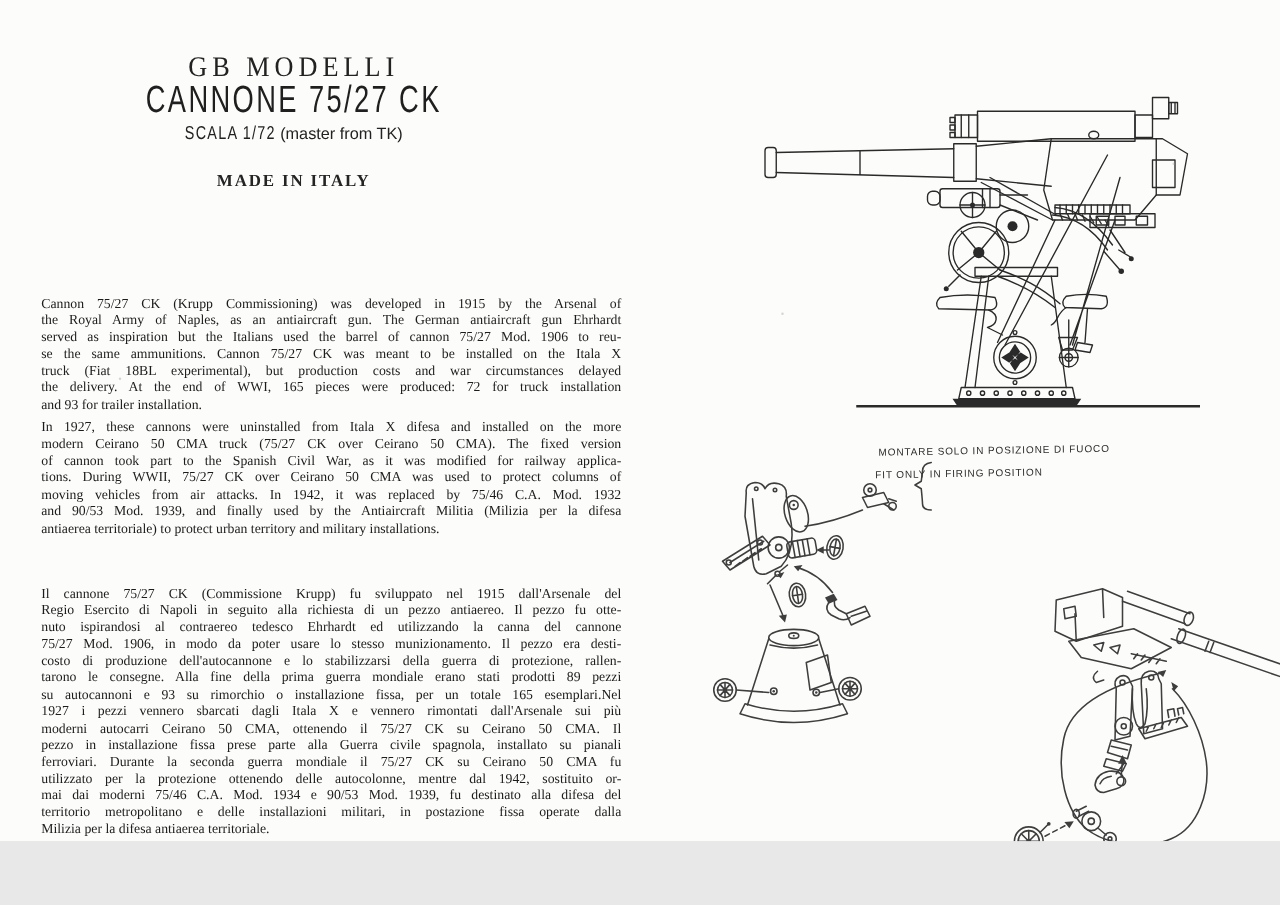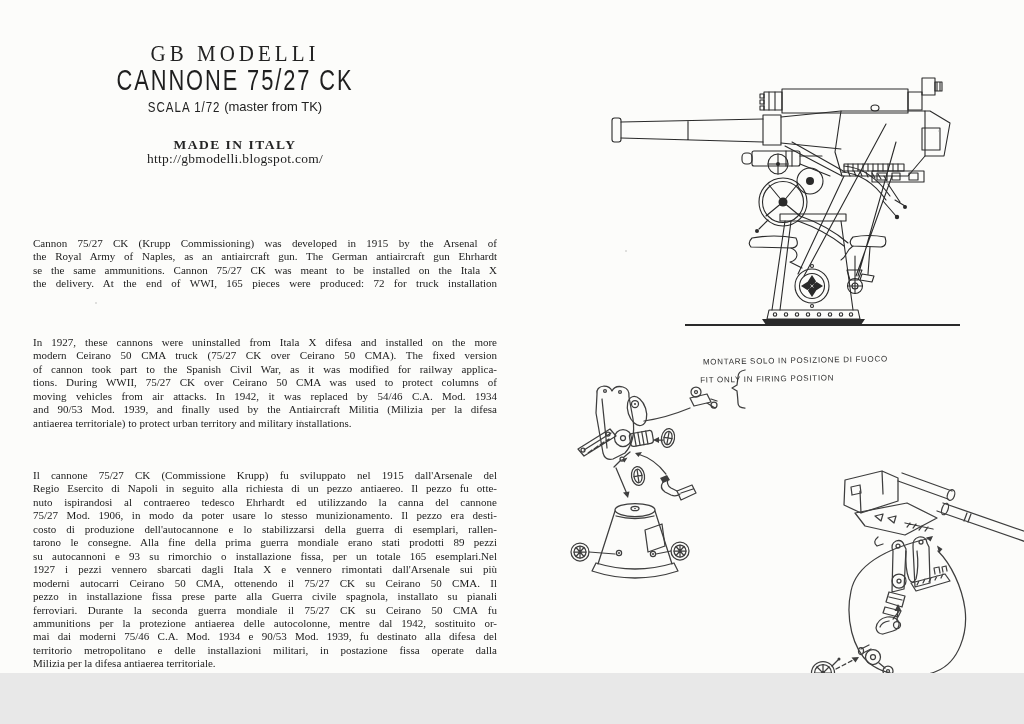--- a/index.html
+++ b/index.html
@@ -52,7 +52,6 @@
     <span>(master from TK)</span>
   </div>
   <div class="hdr-line made">MADE IN ITALY</div>
-  <div class="hdr-line url">http://gbmodelli.blogspot.com/</div>
 
   <section class="para" id="para-en1">
       <div class="jline">Cannon 75/27 CK (Krupp Commissioning) was developed in 1915 by the Arsenal of</div>

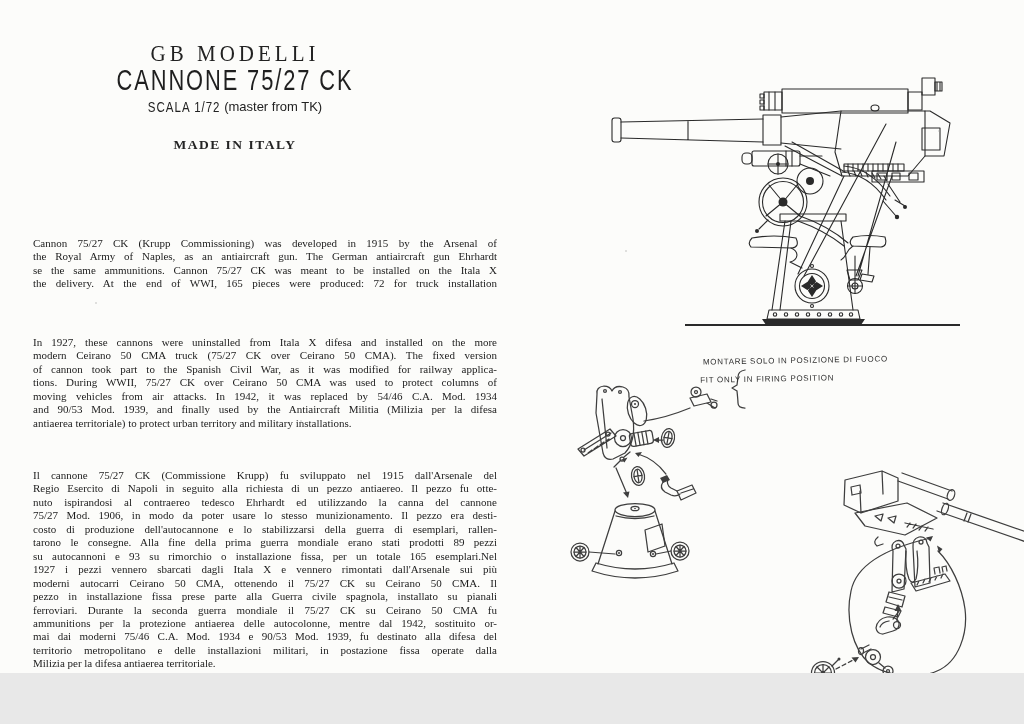--- a/index.html
+++ b/index.html
@@ -56,6 +56,7 @@
   <section class="para" id="para-en1">
       <div class="jline">Cannon 75/27 CK (Krupp Commissioning) was developed in 1915 by the Arsenal of</div>
       <div class="jline">the Royal Army of Naples, as an antiaircraft gun. The German antiaircraft gun Ehrhardt</div>
+      <div class="jline">served as inspiration but the Italians used the barrel of cannon 75/27 Mod. 1906 to reu-</div>
       <div class="jline">se the same ammunitions. Cannon 75/27 CK was meant to be installed on the Itala X</div>
       <div class="jline">the delivery. At the end of WWI, 165 pieces were produced: 72 for truck installation</div>
     </section>

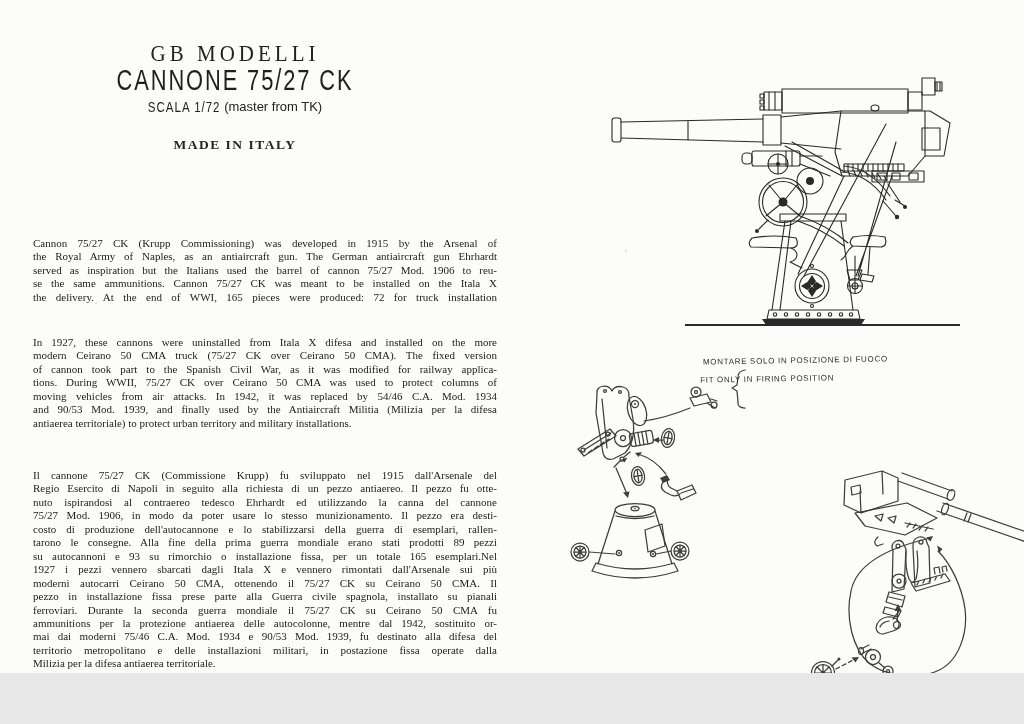--- a/index.html
+++ b/index.html
@@ -58,6 +58,7 @@
       <div class="jline">the Royal Army of Naples, as an antiaircraft gun. The German antiaircraft gun Ehrhardt</div>
       <div class="jline">served as inspiration but the Italians used the barrel of cannon 75/27 Mod. 1906 to reu-</div>
       <div class="jline">se the same ammunitions. Cannon 75/27 CK was meant to be installed on the Itala X</div>
+      <div class="jline">truck (Fiat 18BL experimental), but production costs and war circumstances delayed</div>
       <div class="jline">the delivery. At the end of WWI, 165 pieces were produced: 72 for truck installation</div>
     </section>
   <section class="para" id="para-en2">

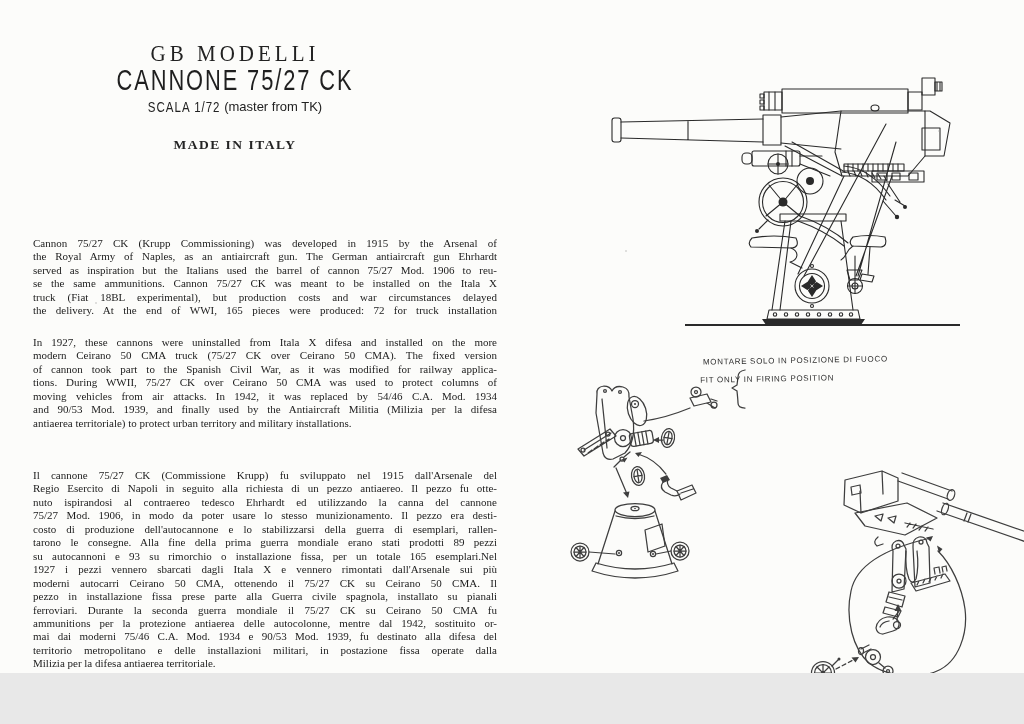--- a/index.html
+++ b/index.html
@@ -60,6 +60,7 @@
       <div class="jline">se the same ammunitions. Cannon 75/27 CK was meant to be installed on the Itala X</div>
       <div class="jline">truck (Fiat 18BL experimental), but production costs and war circumstances delayed</div>
       <div class="jline">the delivery. At the end of WWI, 165 pieces were produced: 72 for truck installation</div>
+      <div class="jline last">and 93 for trailer installation.</div>
     </section>
   <section class="para" id="para-en2">
       <div class="jline">In 1927, these cannons were uninstalled from Itala X difesa and installed on the more</div>

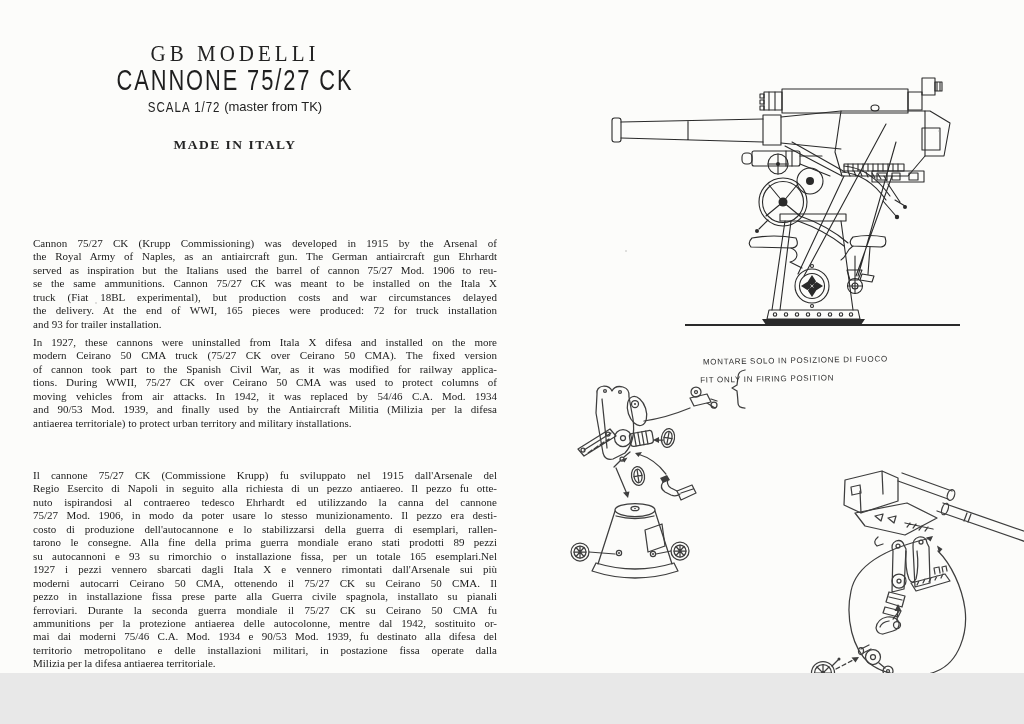--- a/index.html
+++ b/index.html
@@ -67,7 +67,7 @@
       <div class="jline">modern Ceirano 50 CMA truck (75/27 CK over Ceirano 50 CMA). The fixed version</div>
       <div class="jline">of cannon took part to the Spanish Civil War, as it was modified for railway applica-</div>
       <div class="jline">tions. During WWII, 75/27 CK over Ceirano 50 CMA was used  to protect columns of</div>
-      <div class="jline">moving vehicles from air attacks. In 1942, it was replaced by 54/46 C.A. Mod. 1934</div>
+      <div class="jline">moving vehicles from air attacks. In 1942, it was replaced by 75/46 C.A. Mod. 1932</div>
       <div class="jline">and 90/53 Mod. 1939, and finally used by the Antiaircraft Militia (Milizia per la difesa</div>
       <div class="jline last">antiaerea territoriale) to protect urban territory and military installations.</div>
     </section>

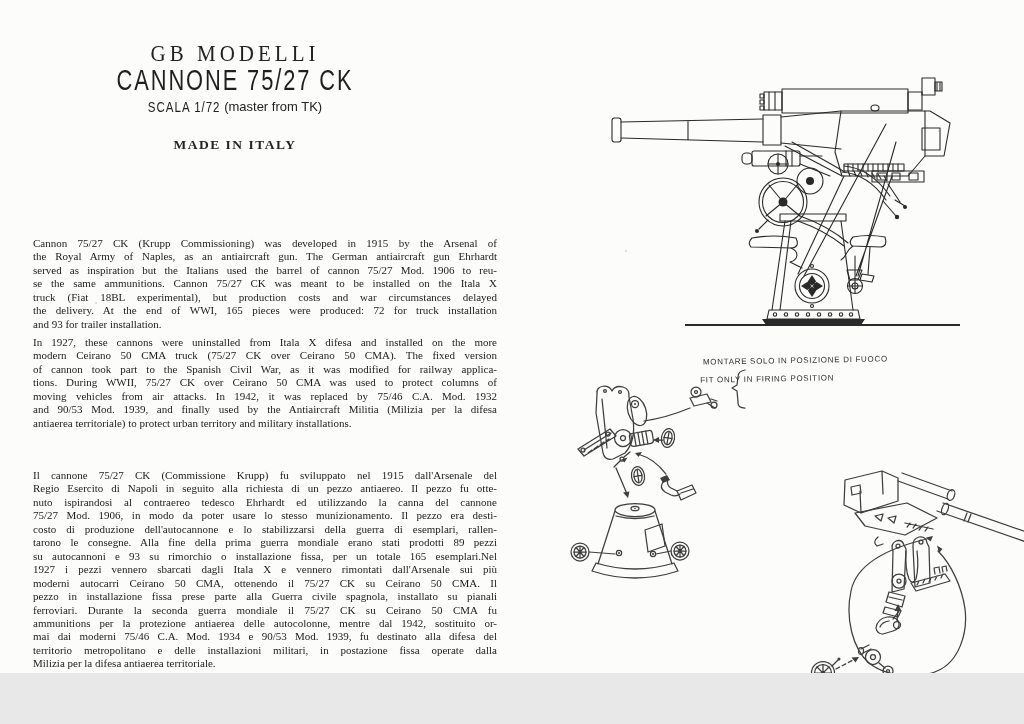--- a/index.html
+++ b/index.html
@@ -76,7 +76,7 @@
       <div class="jline">Regio Esercito di Napoli in seguito alla richiesta di un pezzo antiaereo. Il pezzo fu otte-</div>
       <div class="jline">nuto ispirandosi al contraereo tedesco Ehrhardt ed utilizzando la canna del cannone</div>
       <div class="jline">75/27 Mod. 1906, in modo da poter usare lo stesso munizionamento. Il pezzo era desti-</div>
-      <div class="jline">costo di produzione dell'autocannone e lo stabilizzarsi della guerra di esemplari, rallen-</div>
+      <div class="jline">costo di produzione dell'autocannone e lo stabilizzarsi della guerra di protezione, rallen-</div>
       <div class="jline">tarono le consegne. Alla fine della prima guerra mondiale erano stati prodotti 89 pezzi</div>
       <div class="jline">su autocannoni e 93 su rimorchio o installazione fissa, per un totale 165 esemplari.Nel</div>
       <div class="jline">1927 i pezzi vennero sbarcati dagli Itala X e vennero rimontati dall'Arsenale sui più</div>

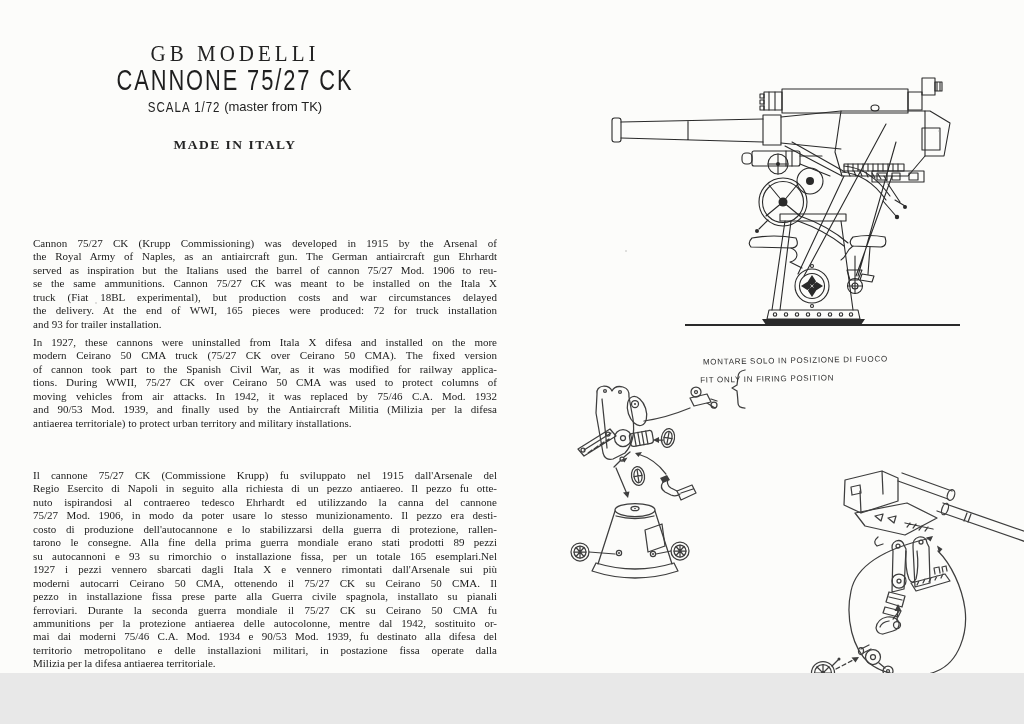--- a/index.html
+++ b/index.html
@@ -83,7 +83,7 @@
       <div class="jline">moderni autocarri Ceirano 50 CMA, ottenendo il 75/27 CK su Ceirano 50 CMA. Il</div>
       <div class="jline">pezzo in installazione fissa prese parte alla Guerra civile spagnola, installato su pianali</div>
       <div class="jline">ferroviari. Durante la seconda guerra mondiale il 75/27 CK su Ceirano 50 CMA fu</div>
-      <div class="jline">ammunitions per la protezione antiaerea delle autocolonne, mentre dal 1942, sostituito or-</div>
+      <div class="jline">utilizzato per la protezione ottenendo delle autocolonne, mentre dal 1942, sostituito or-</div>
       <div class="jline">mai dai moderni 75/46 C.A. Mod. 1934 e 90/53 Mod. 1939, fu destinato alla difesa del</div>
       <div class="jline">territorio metropolitano e delle installazioni militari, in postazione fissa operate dalla</div>
       <div class="jline last">Milizia per la difesa antiaerea territoriale.</div>

